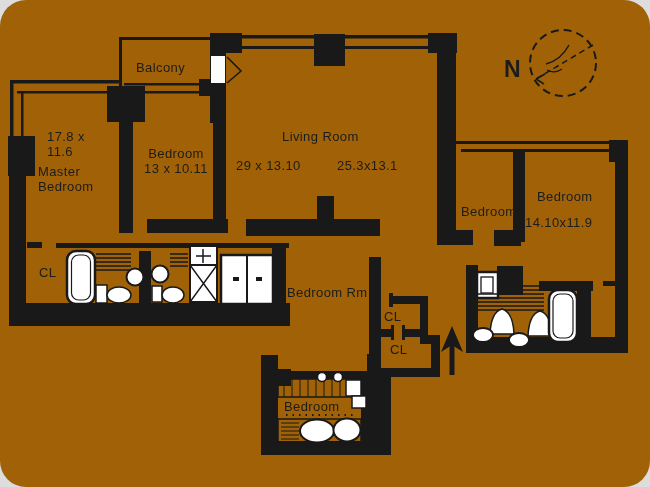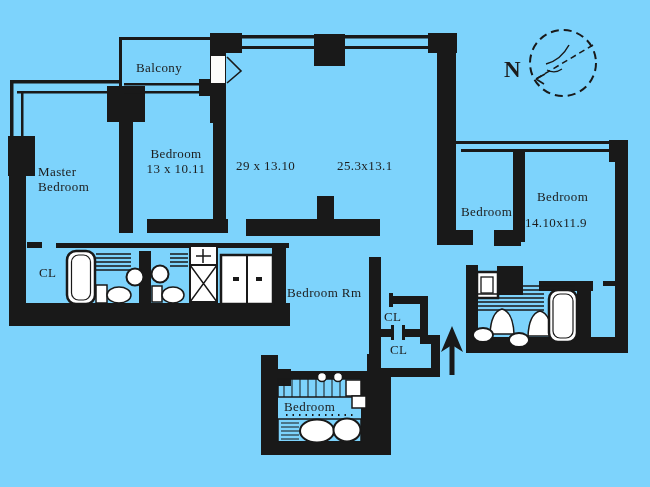--- a/index.html
+++ b/index.html
@@ -3,8 +3,8 @@
 <meta charset="utf-8">
 <style>
   html,body{margin:0;padding:0;background:#ddd;}
-  .page{position:relative;width:650px;height:487px;background:#7dd3fc;overflow:hidden;
-        font-family:Liberation Serif, serif;}
+  .page{position:relative;width:650px;height:487px;background:#a16207;overflow:hidden;
+        font-family:Liberation Sans, sans-serif;border-radius:26px;}
   .plan-svg{position:absolute;left:0;top:0;}
   .lbl{position:absolute;font-size:13px;line-height:15px;color:#1c1c1c;
        white-space:pre-line;letter-spacing:0.4px;}

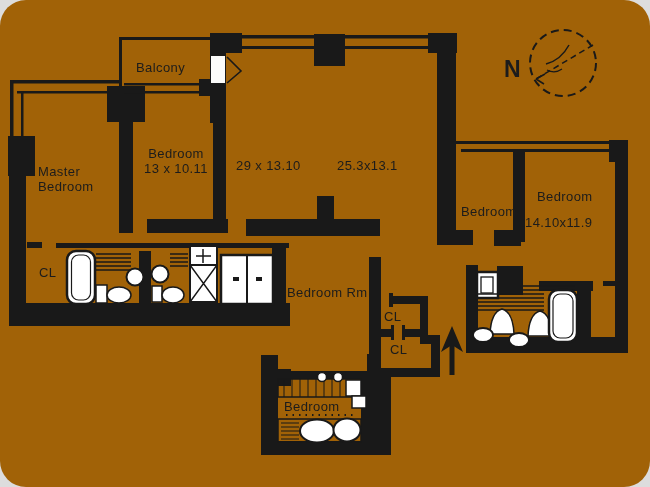--- a/index.html
+++ b/index.html
@@ -174,6 +174,8 @@
   </svg>
 
   <span class="lbl" style="left:136px;top:60px">Balcony</span>
+  <span class="lbl" style="left:47px;top:129px">17.8 x
+11.6</span>
   <span class="lbl" style="left:38px;top:164px">Master
 Bedroom</span>
   <span class="lbl ctr" style="left:129px;top:146px;width:94px">Bedroom

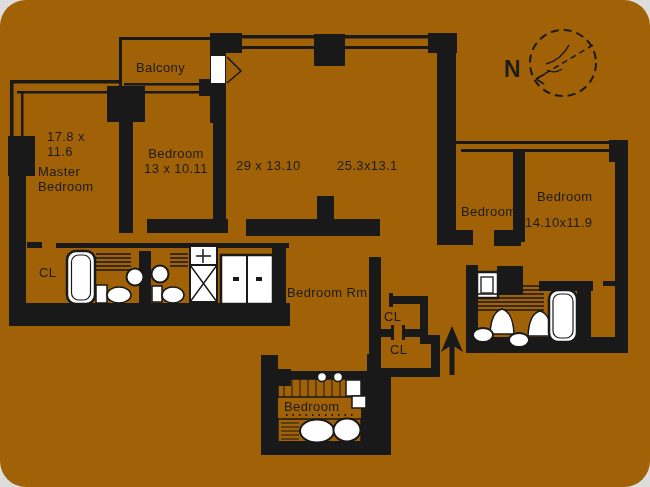--- a/index.html
+++ b/index.html
@@ -180,6 +180,7 @@
 Bedroom</span>
   <span class="lbl ctr" style="left:129px;top:146px;width:94px">Bedroom
 13 x 10.11</span>
+  <span class="lbl" style="left:282px;top:129px">Living Room</span>
   <span class="lbl" style="left:236px;top:158px">29 x 13.10</span>
   <span class="lbl" style="left:337px;top:158px">25.3x13.1</span>
   <span class="lbl" style="left:461px;top:204px">Bedroom</span>

